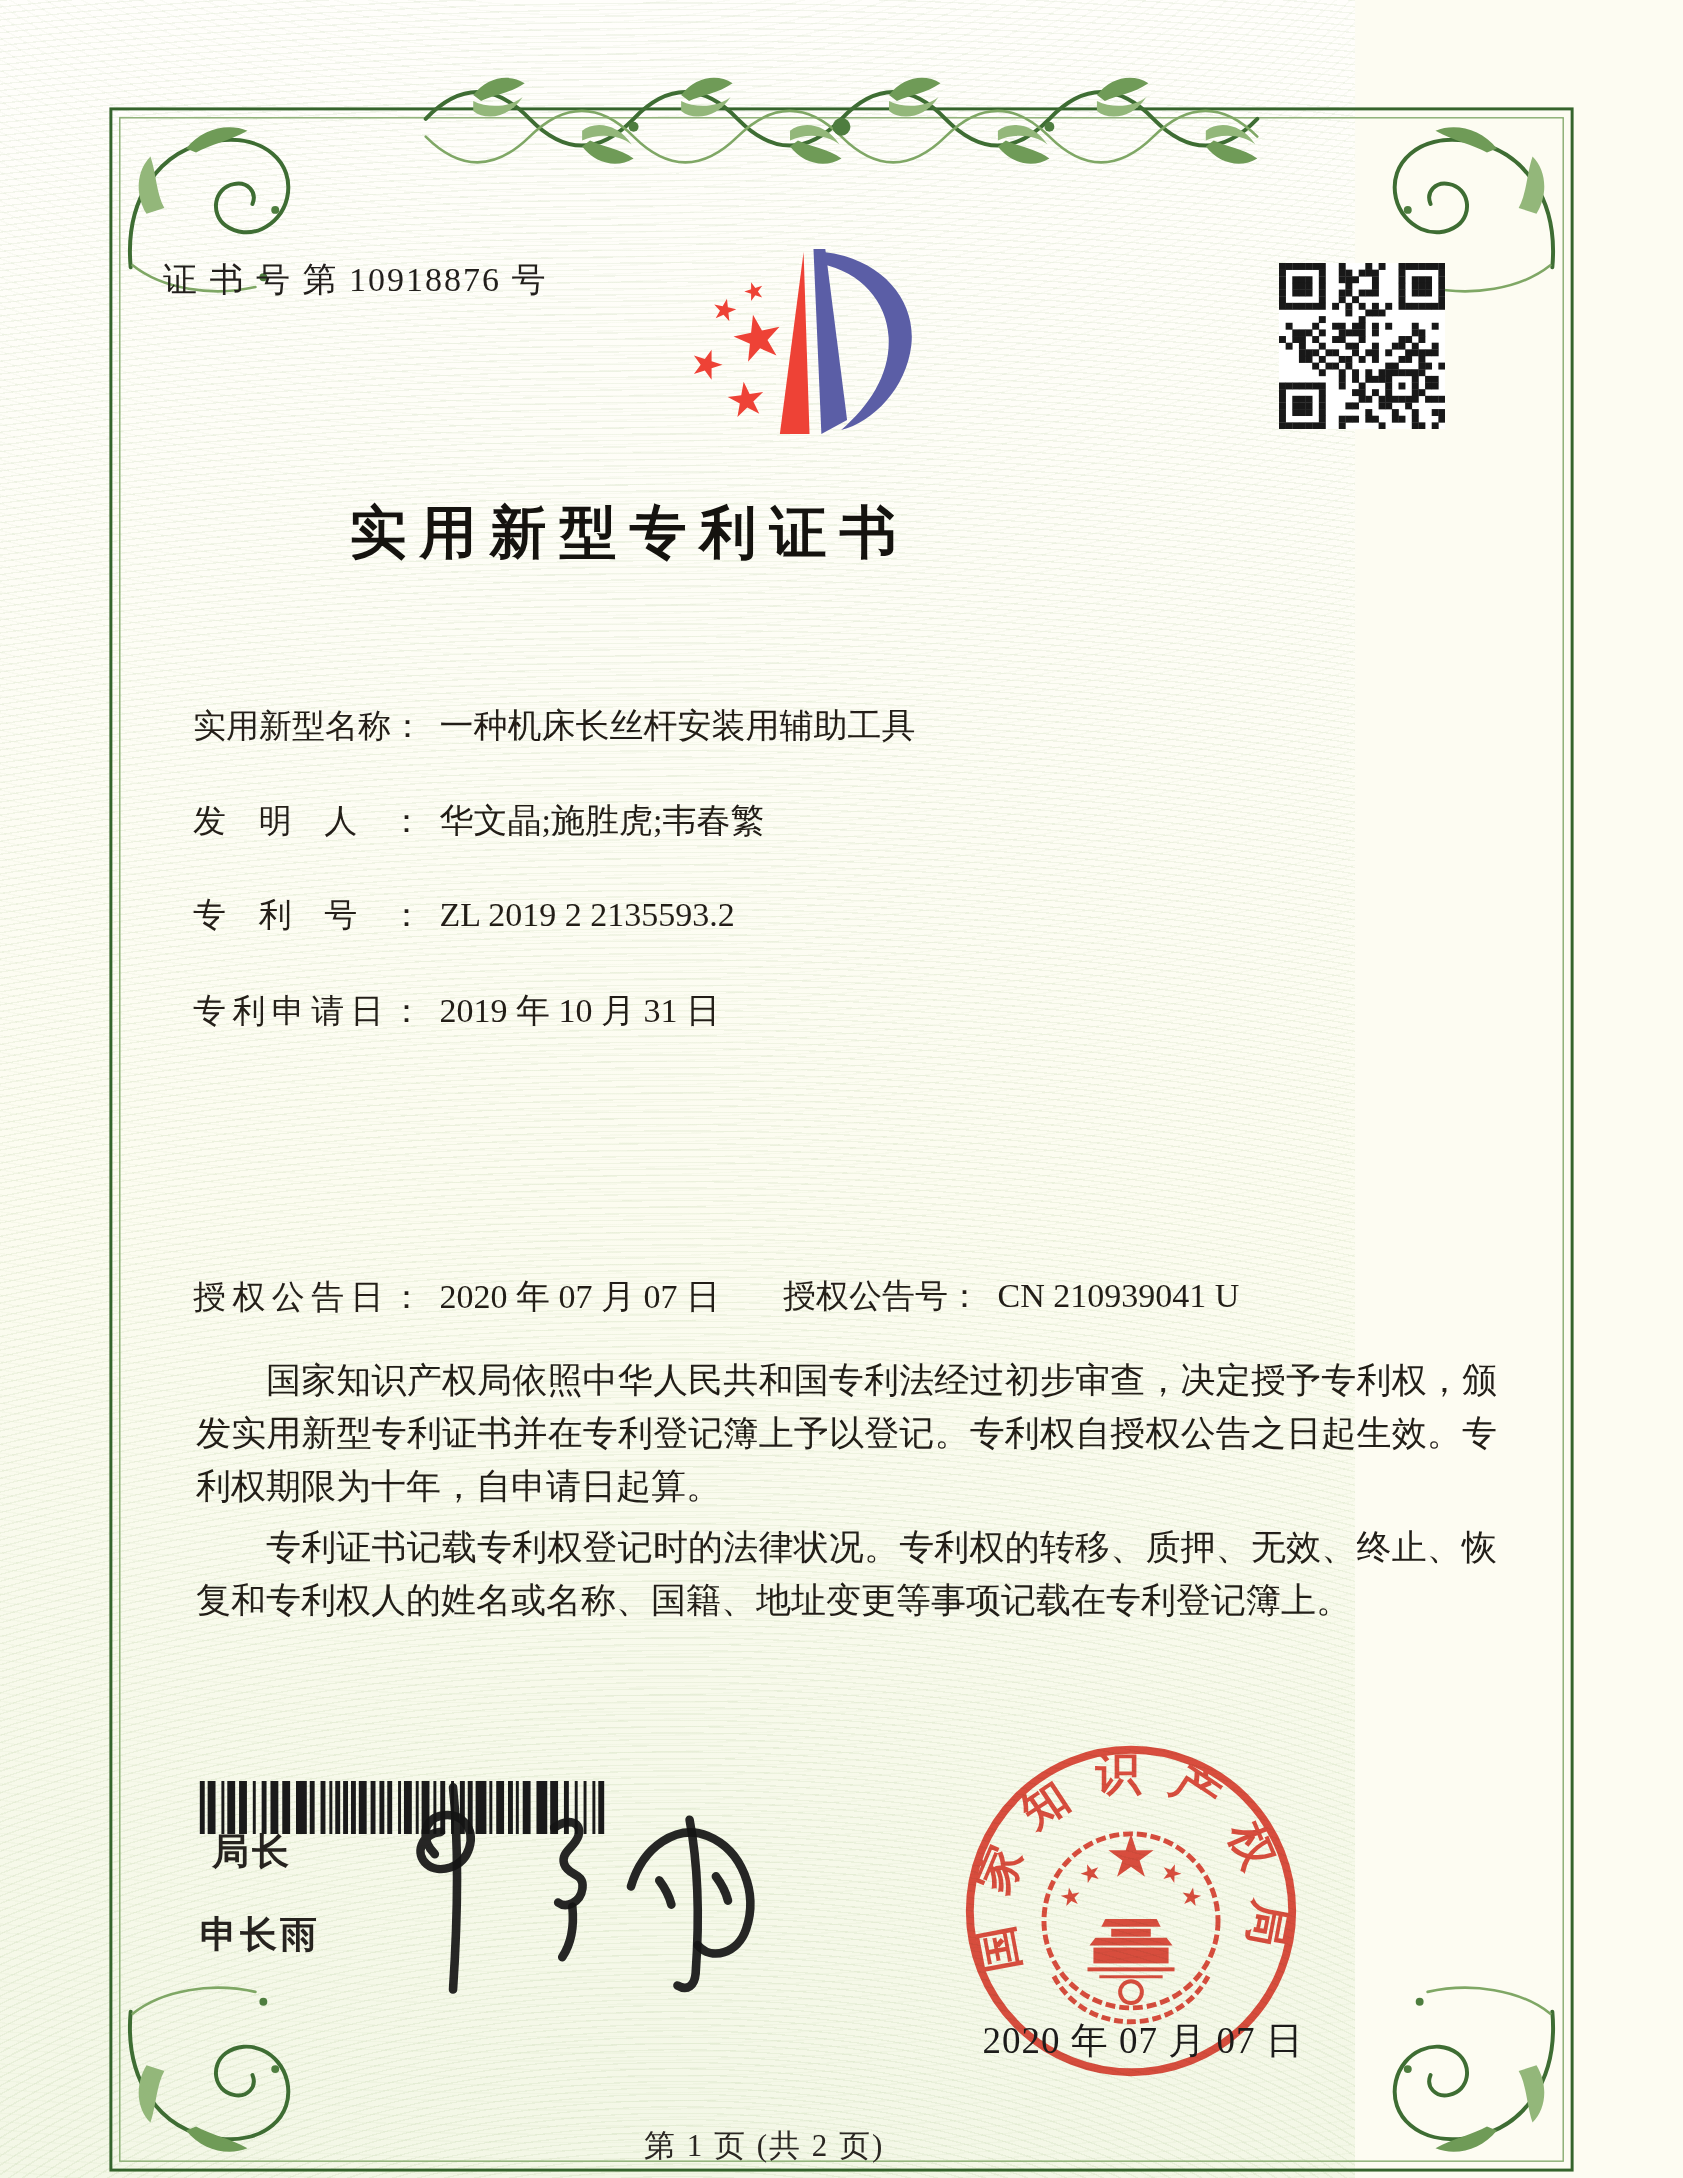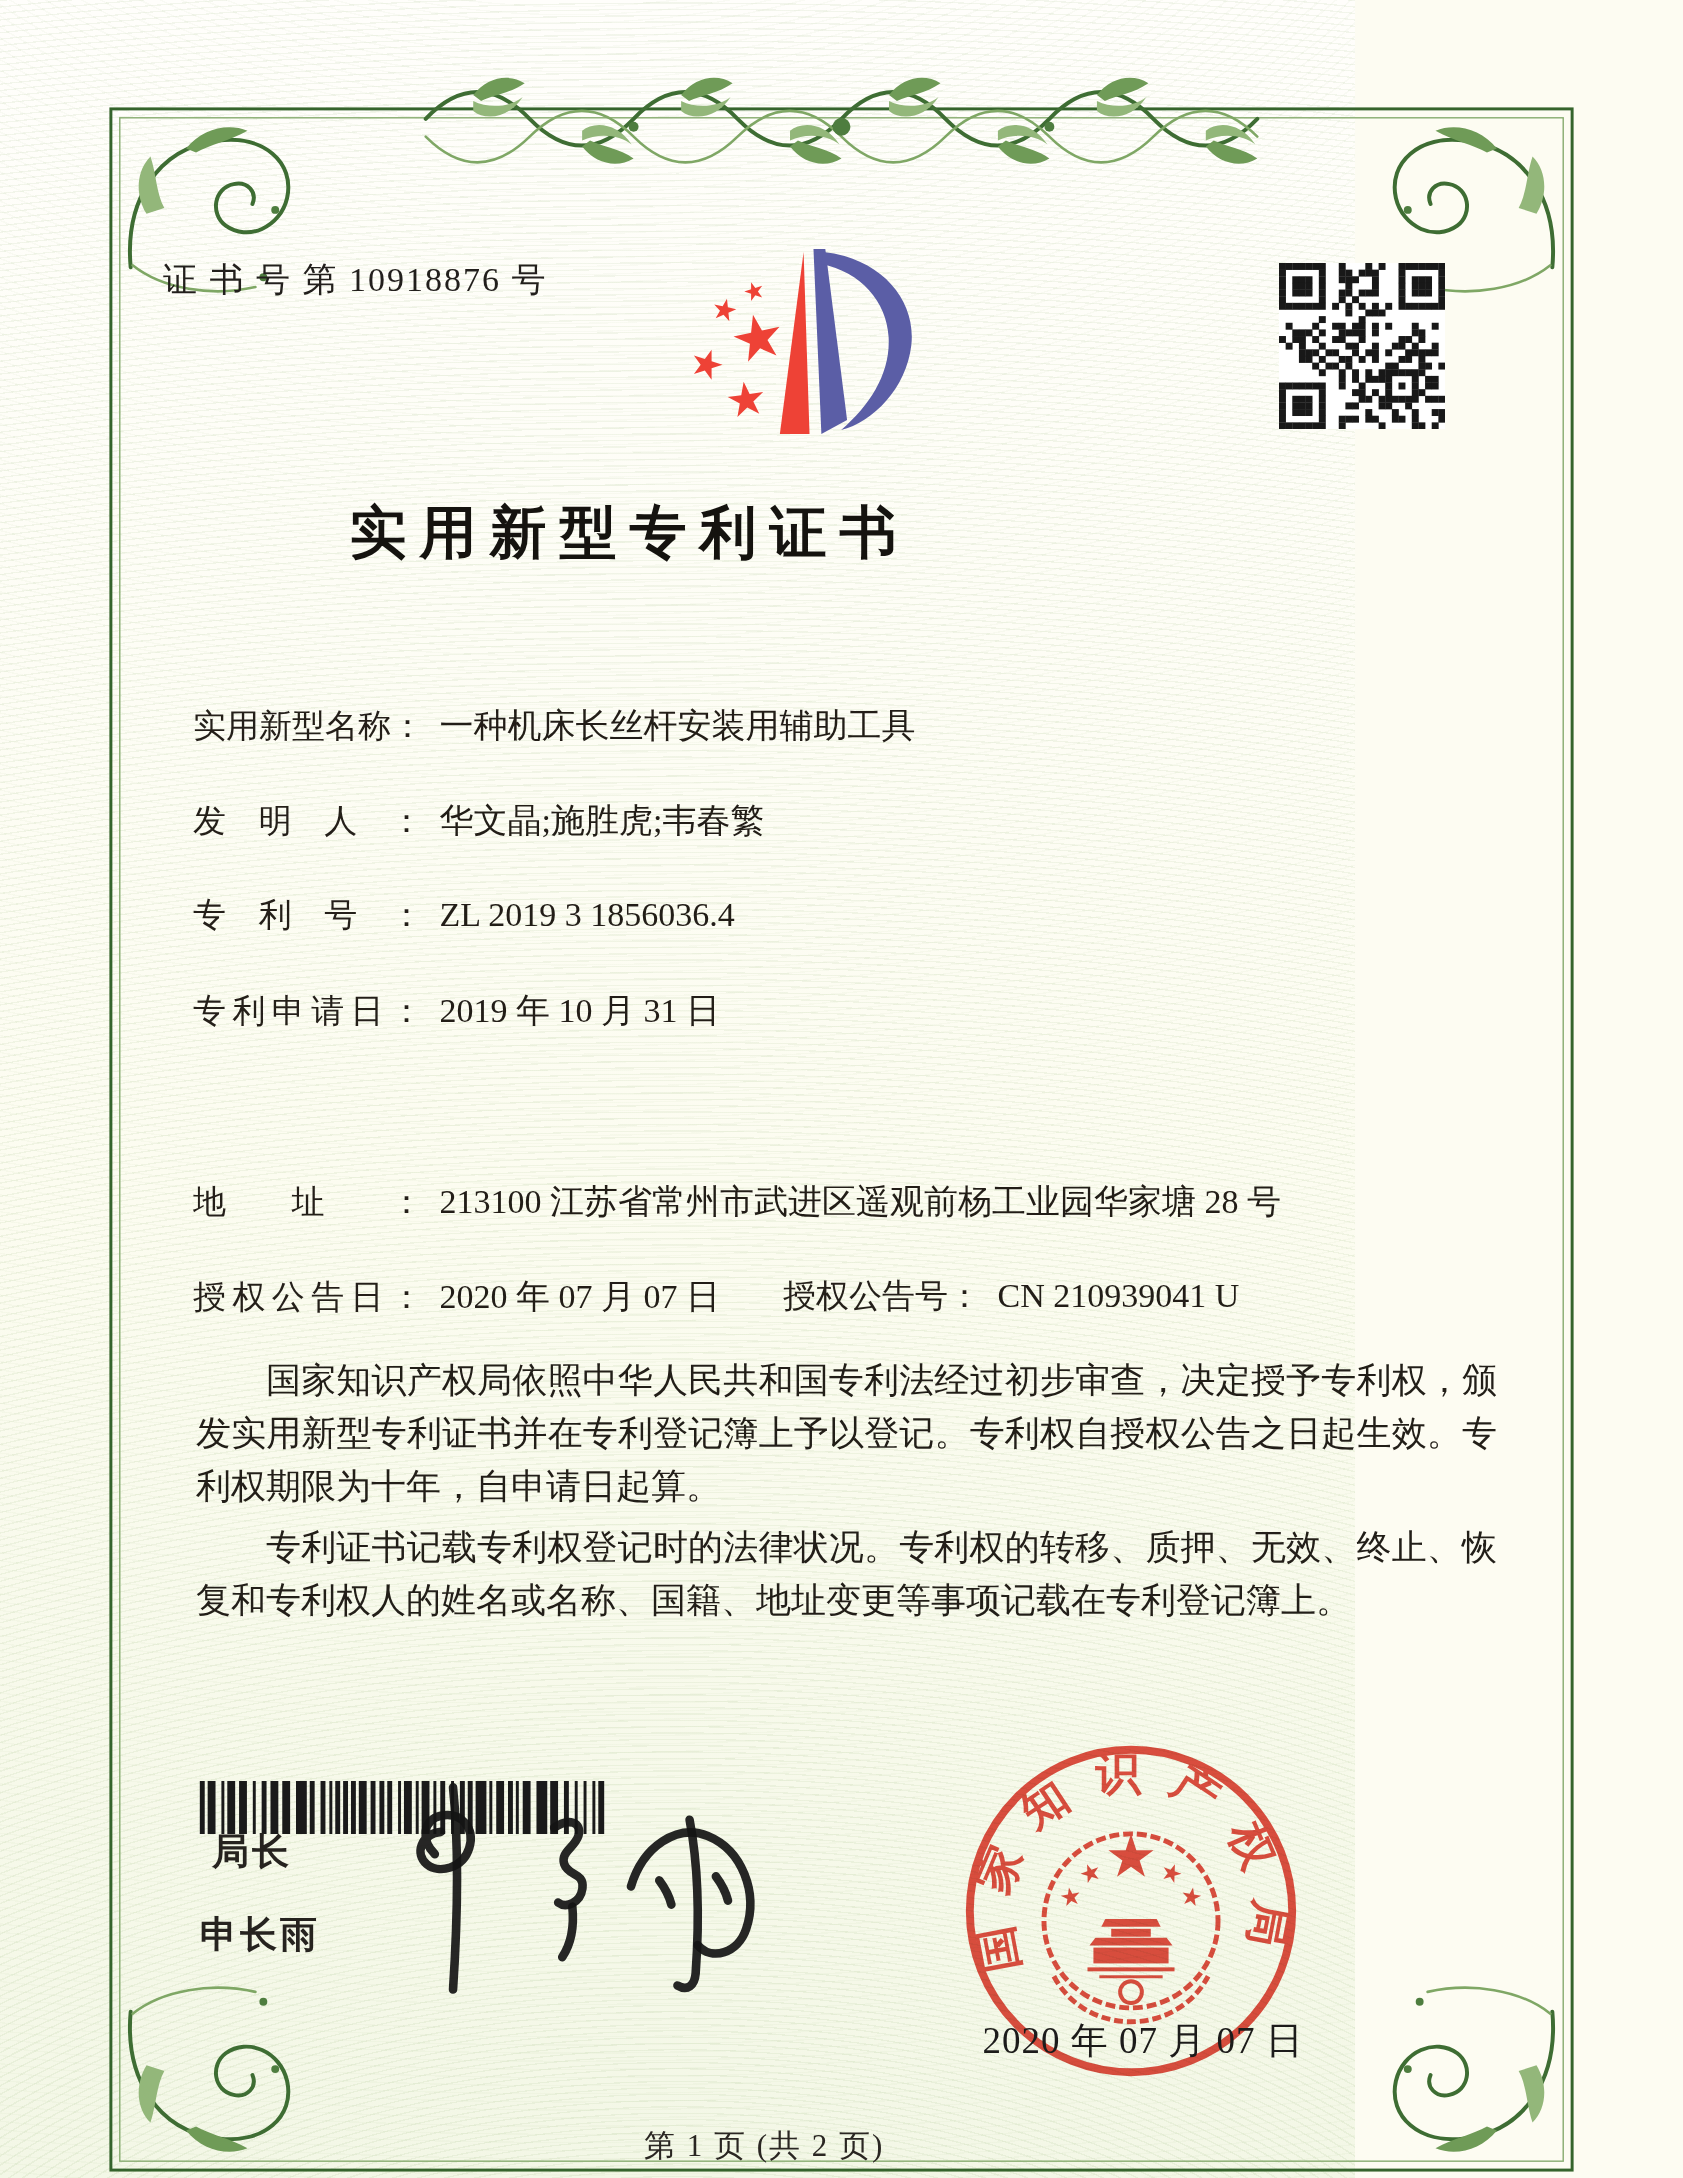--- a/index.html
+++ b/index.html
@@ -407,7 +407,7 @@
   </div>
   <div class="row" style="top:893px">
     <span class="lbl">专利号：</span>
-    <span class="val">ZL 2019 3 1856036.4</span>
+    <span class="val">ZL 2019 2 2135593.2</span>
   </div>
   <div class="row" style="top:988px">
     <span class="lbl">专利申请日：</span>

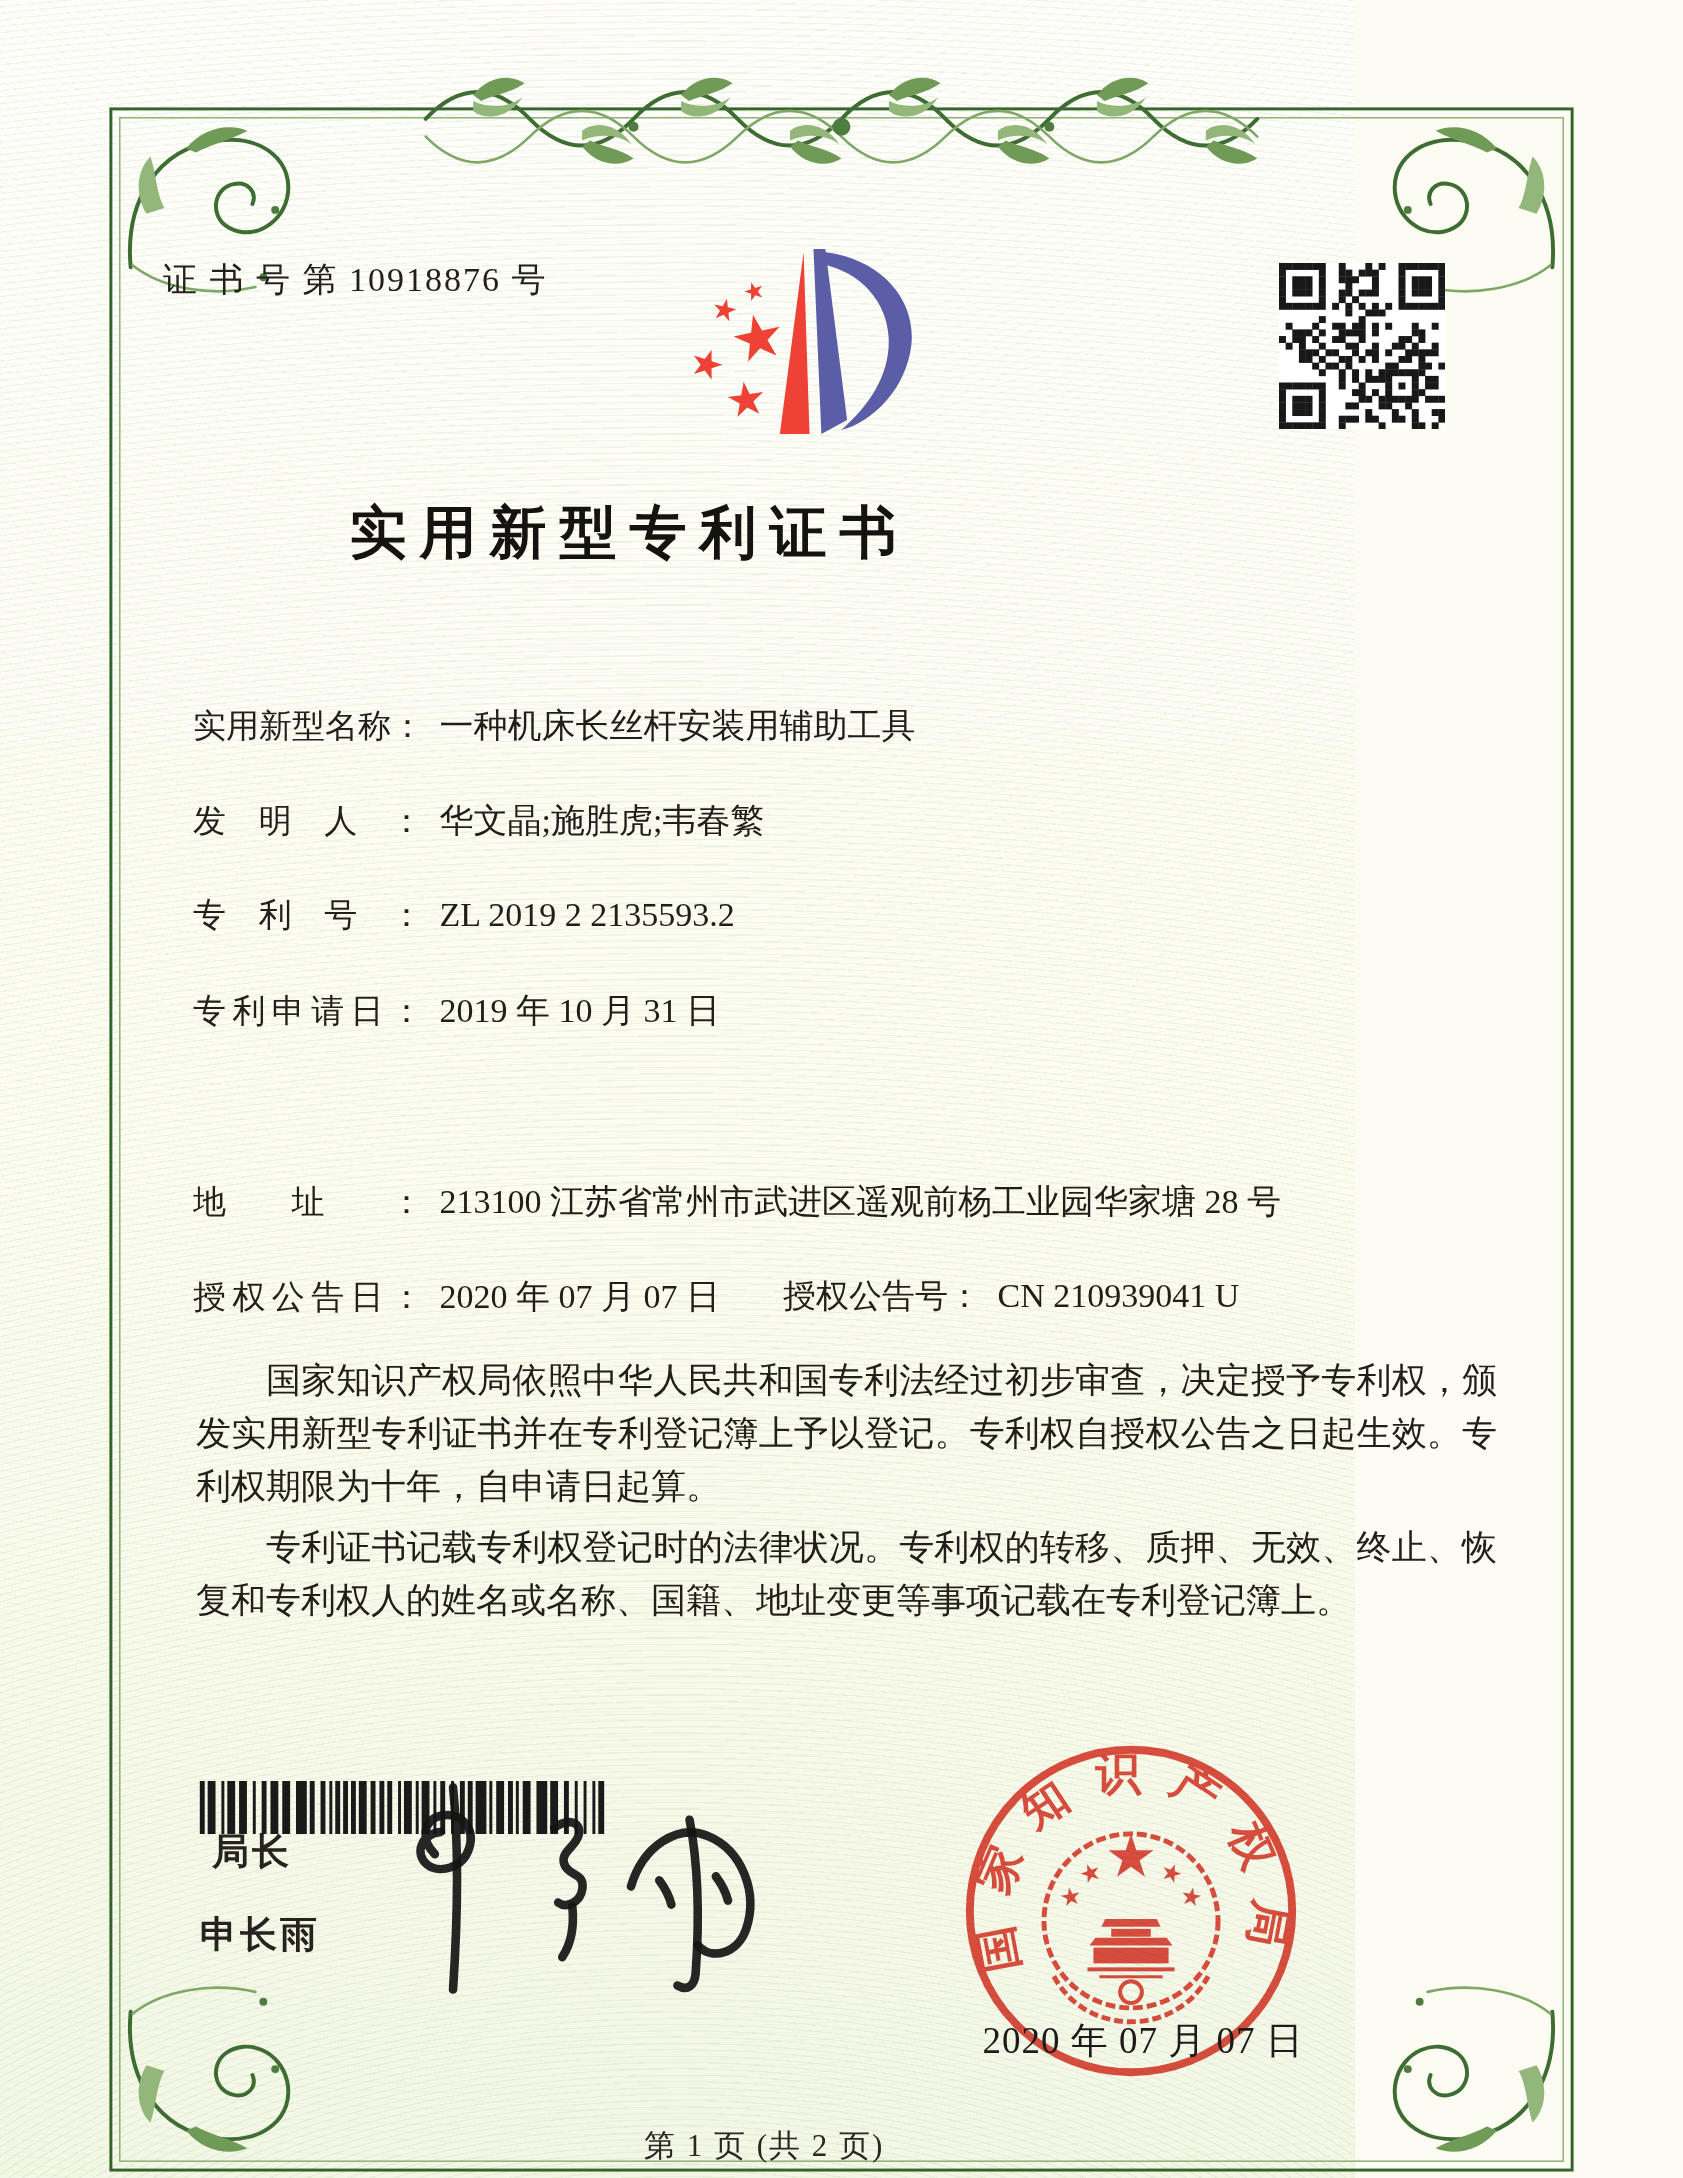--- a/index.html
+++ b/index.html
@@ -413,10 +413,6 @@
     <span class="lbl">专利申请日：</span>
     <span class="val">2019 年 10 月 31 日</span>
   </div>
-  <div class="row" style="top:1179px">
-    <span class="lbl">地址：</span>
-    <span class="val">213100 江苏省常州市武进区遥观前杨工业园华家塘 28 号</span>
-  </div>
   <div class="row" style="top:1274px">
     <span class="lbl">授权公告日：</span>
     <span class="val">2020 年 07 月 07 日</span>

